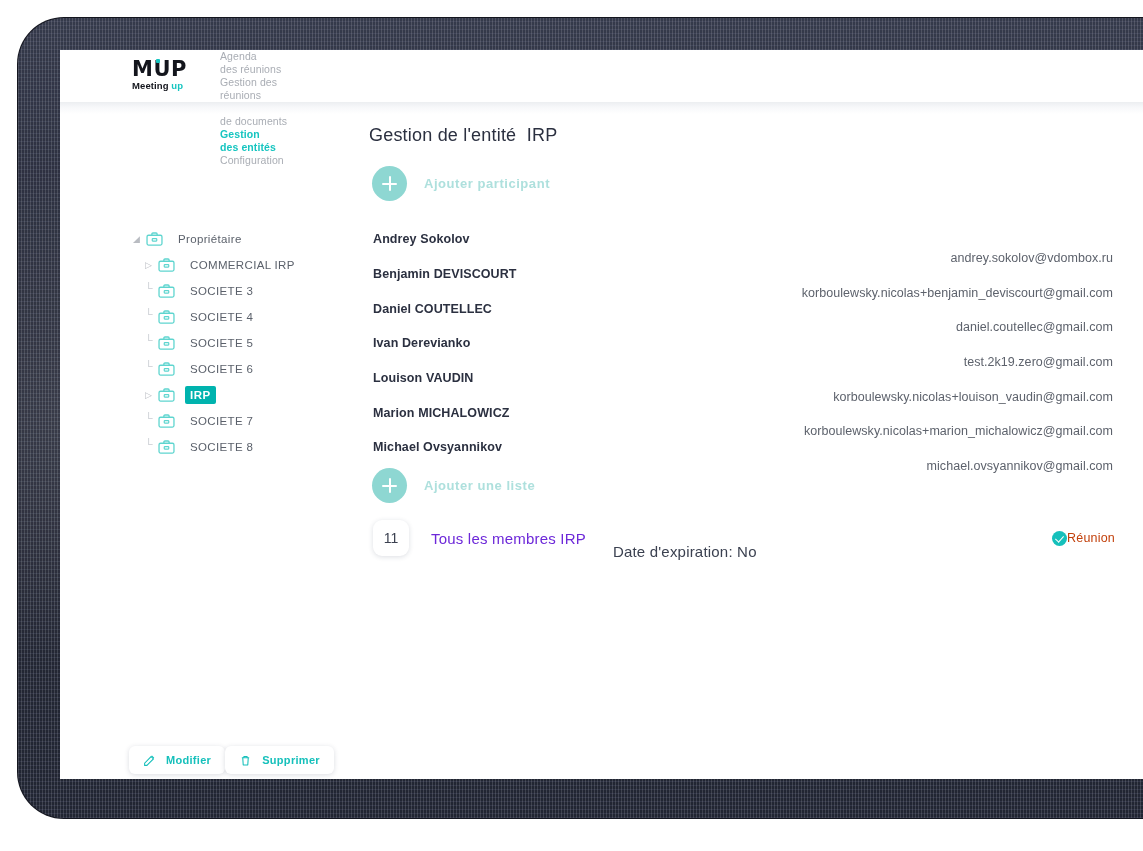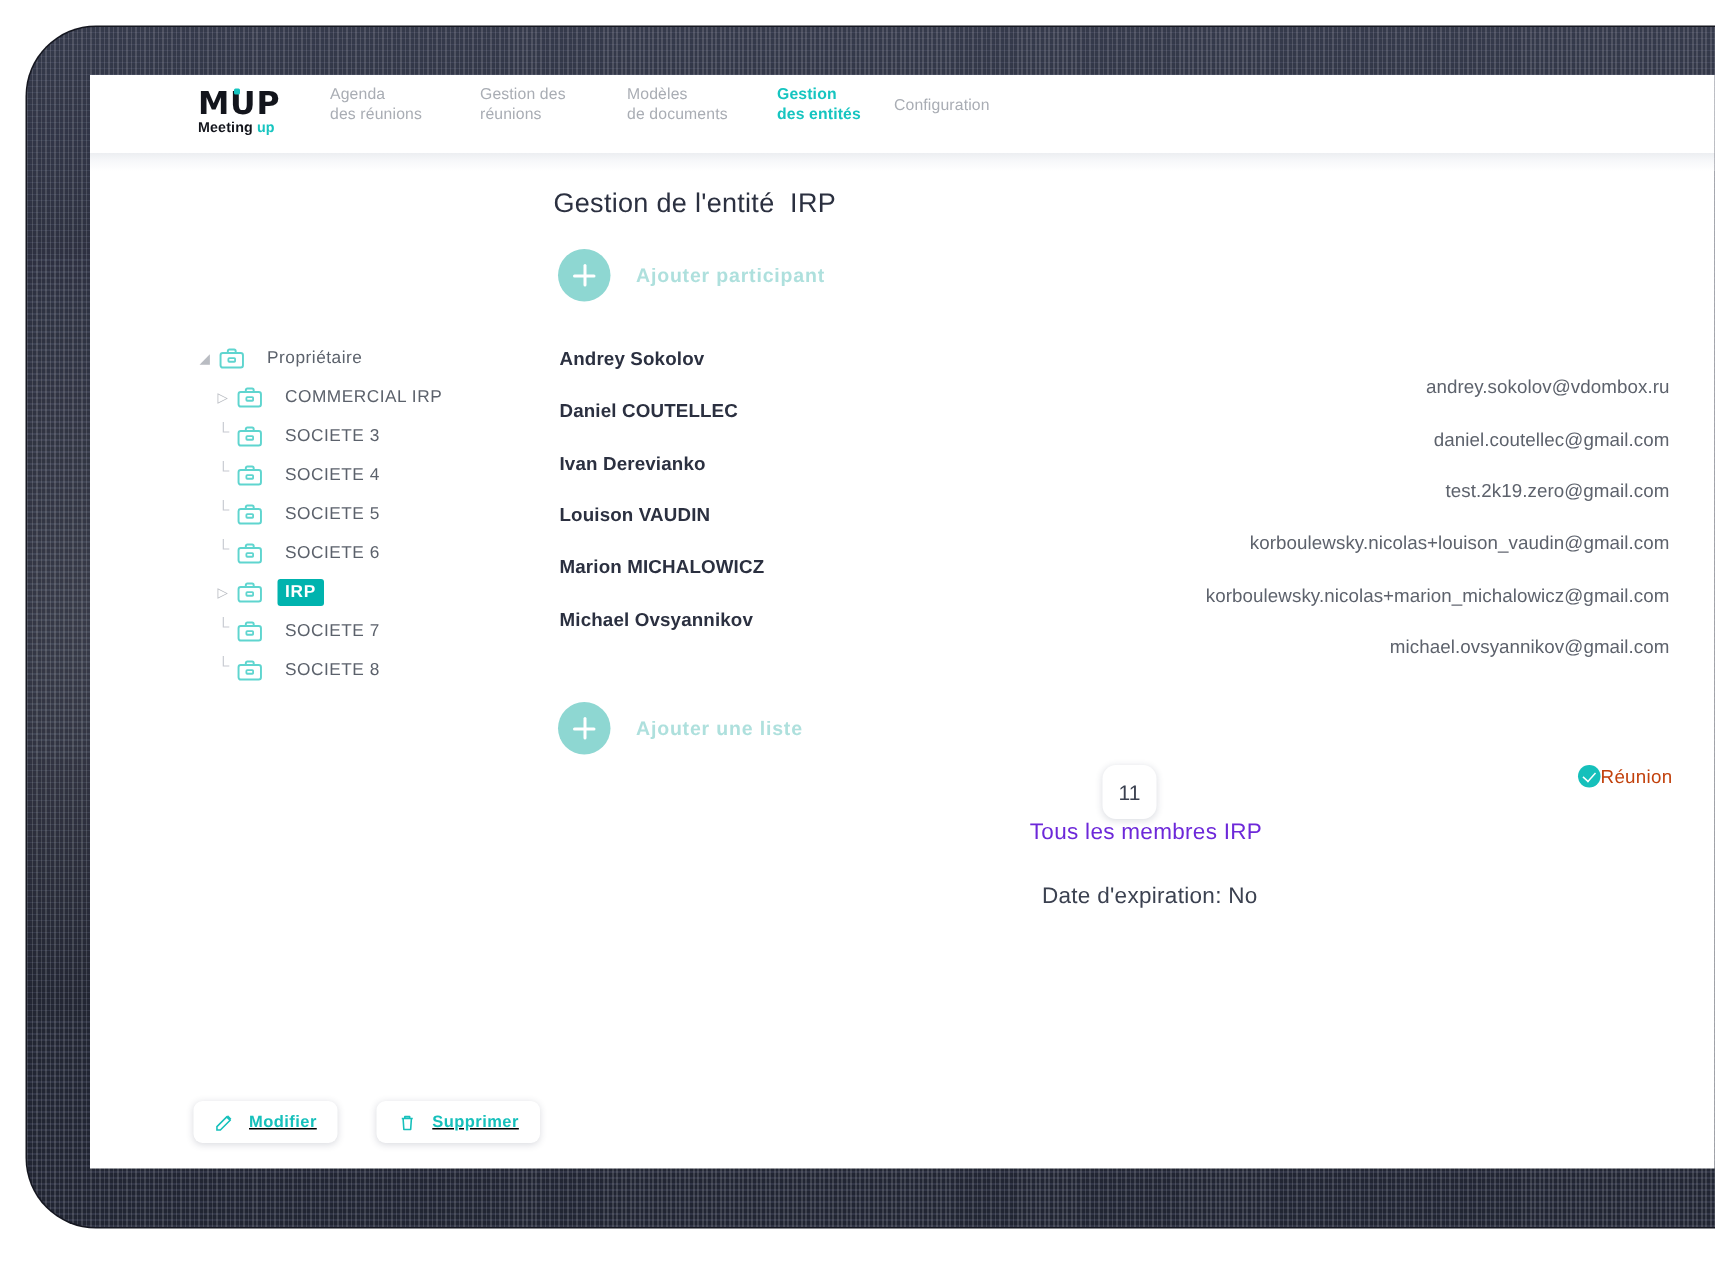--- a/index.html
+++ b/index.html
@@ -100,8 +100,8 @@
     left: 160px; top: 0;
     height: 40px;
     display: flex;
-    align-items: center;
     gap: 0;
+    flex-direction: column;
   }
   .nav-item {
     font-size: 10.5px;

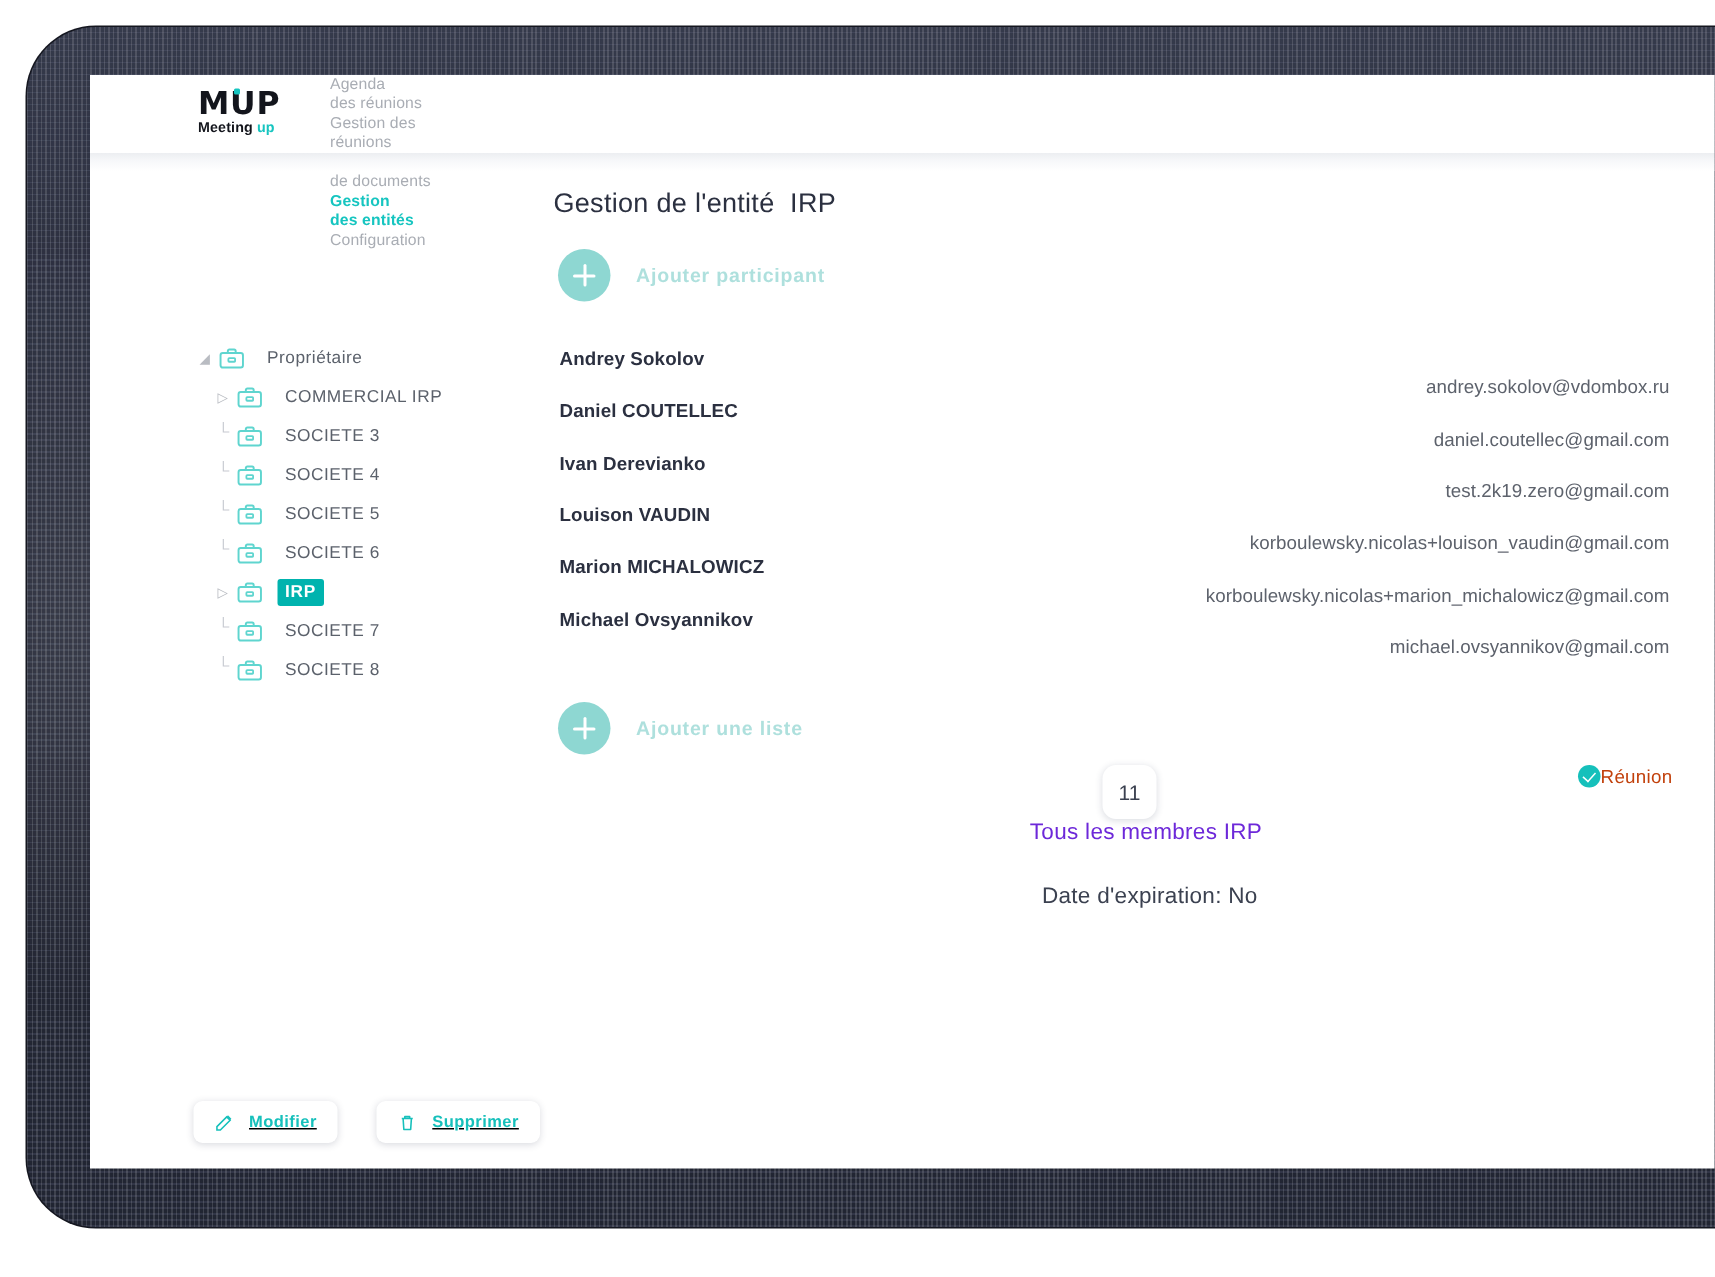--- a/index.html
+++ b/index.html
@@ -490,6 +490,10 @@
       <div class="participant-row">
         <span class="p-name">Andrey Sokolov</span>
         <span class="p-email">andrey.sokolov@vdombox.ru</span>
+      </div>
+      <div class="participant-row">
+        <span class="p-name">Benjamin DEVISCOURT</span>
+        <span class="p-email">korboulewsky.nicolas+benjamin_deviscourt@gmail.com</span>
       </div>
       <div class="participant-row">
         <span class="p-name">Daniel COUTELLEC</span>

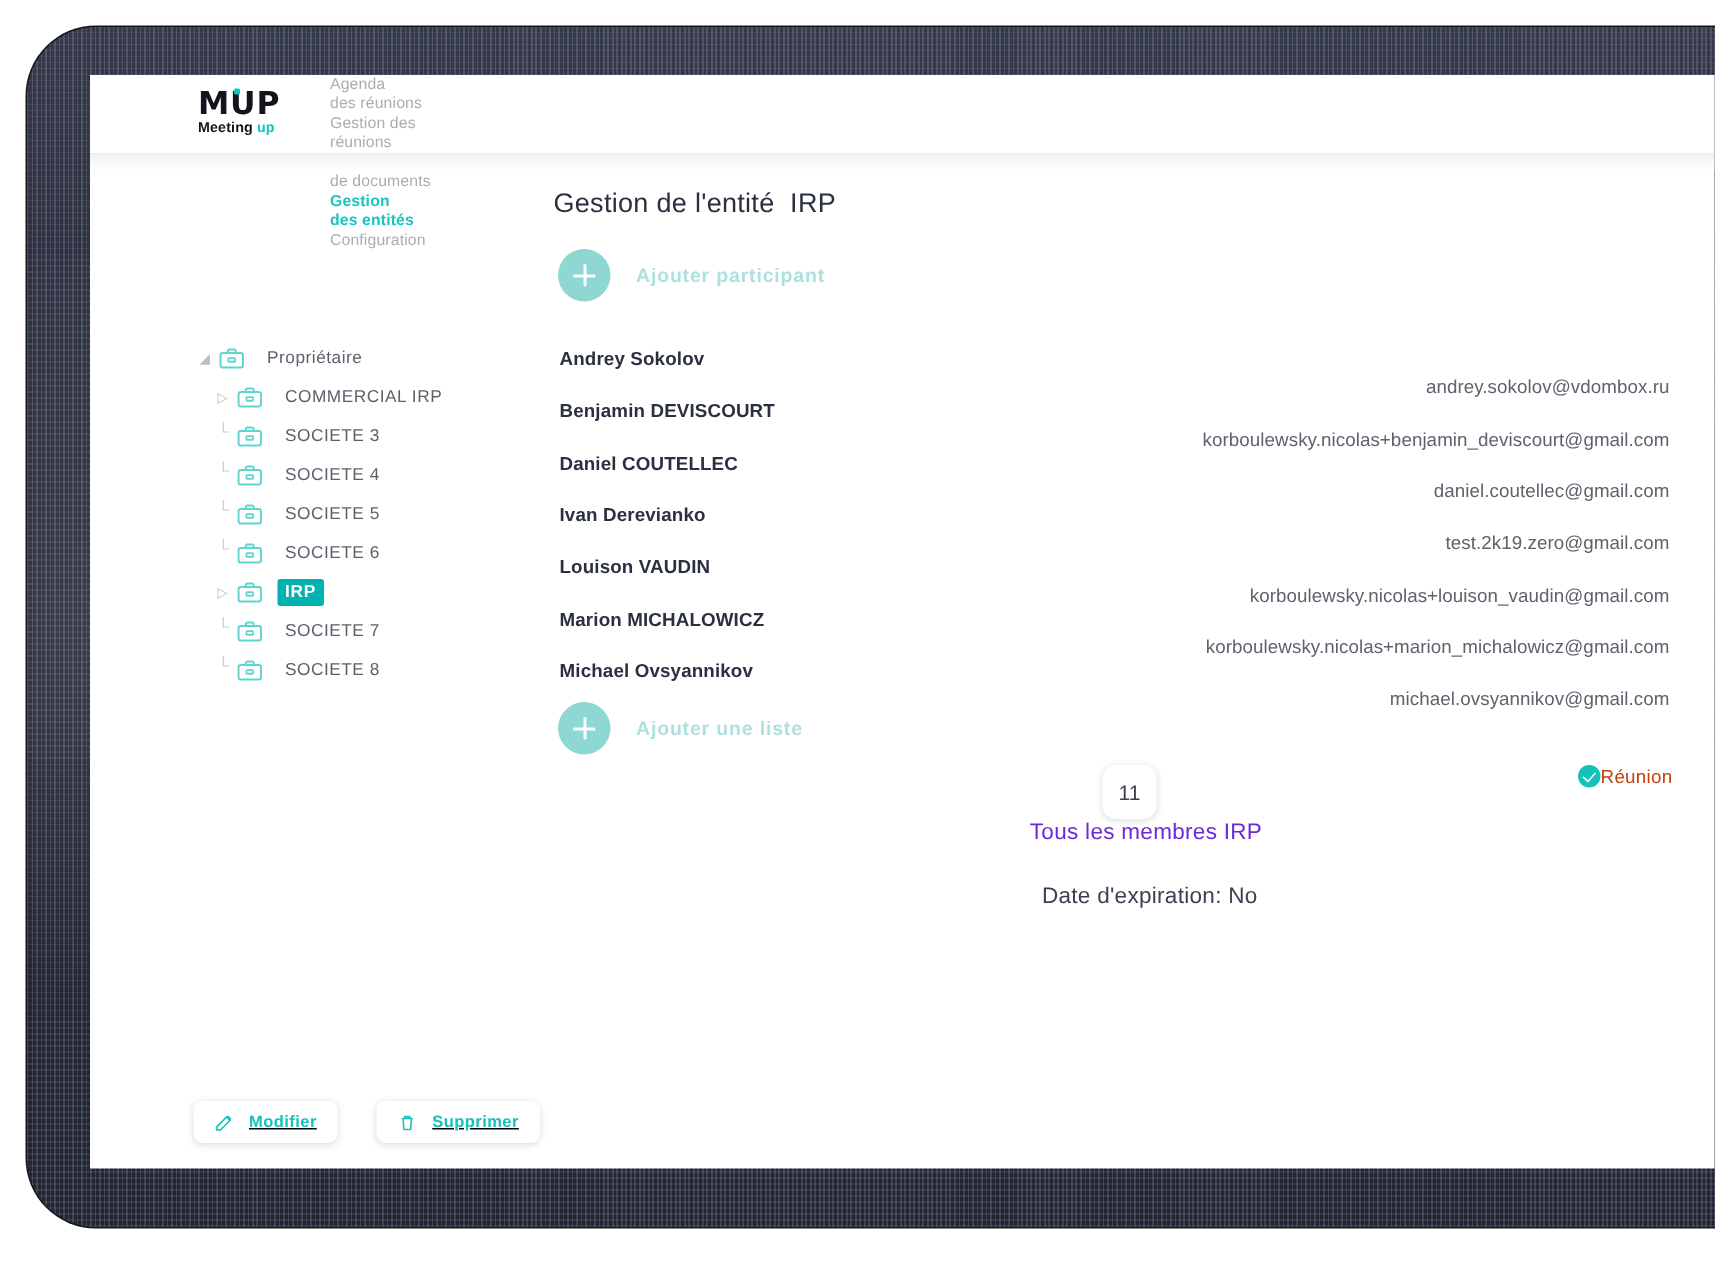--- a/index.html
+++ b/index.html
@@ -252,7 +252,6 @@
     height: 56px;
     display: flex;
     align-items: center;
-    flex-direction: column;
   }
   .row-count {
     width: 36px; height: 36px;

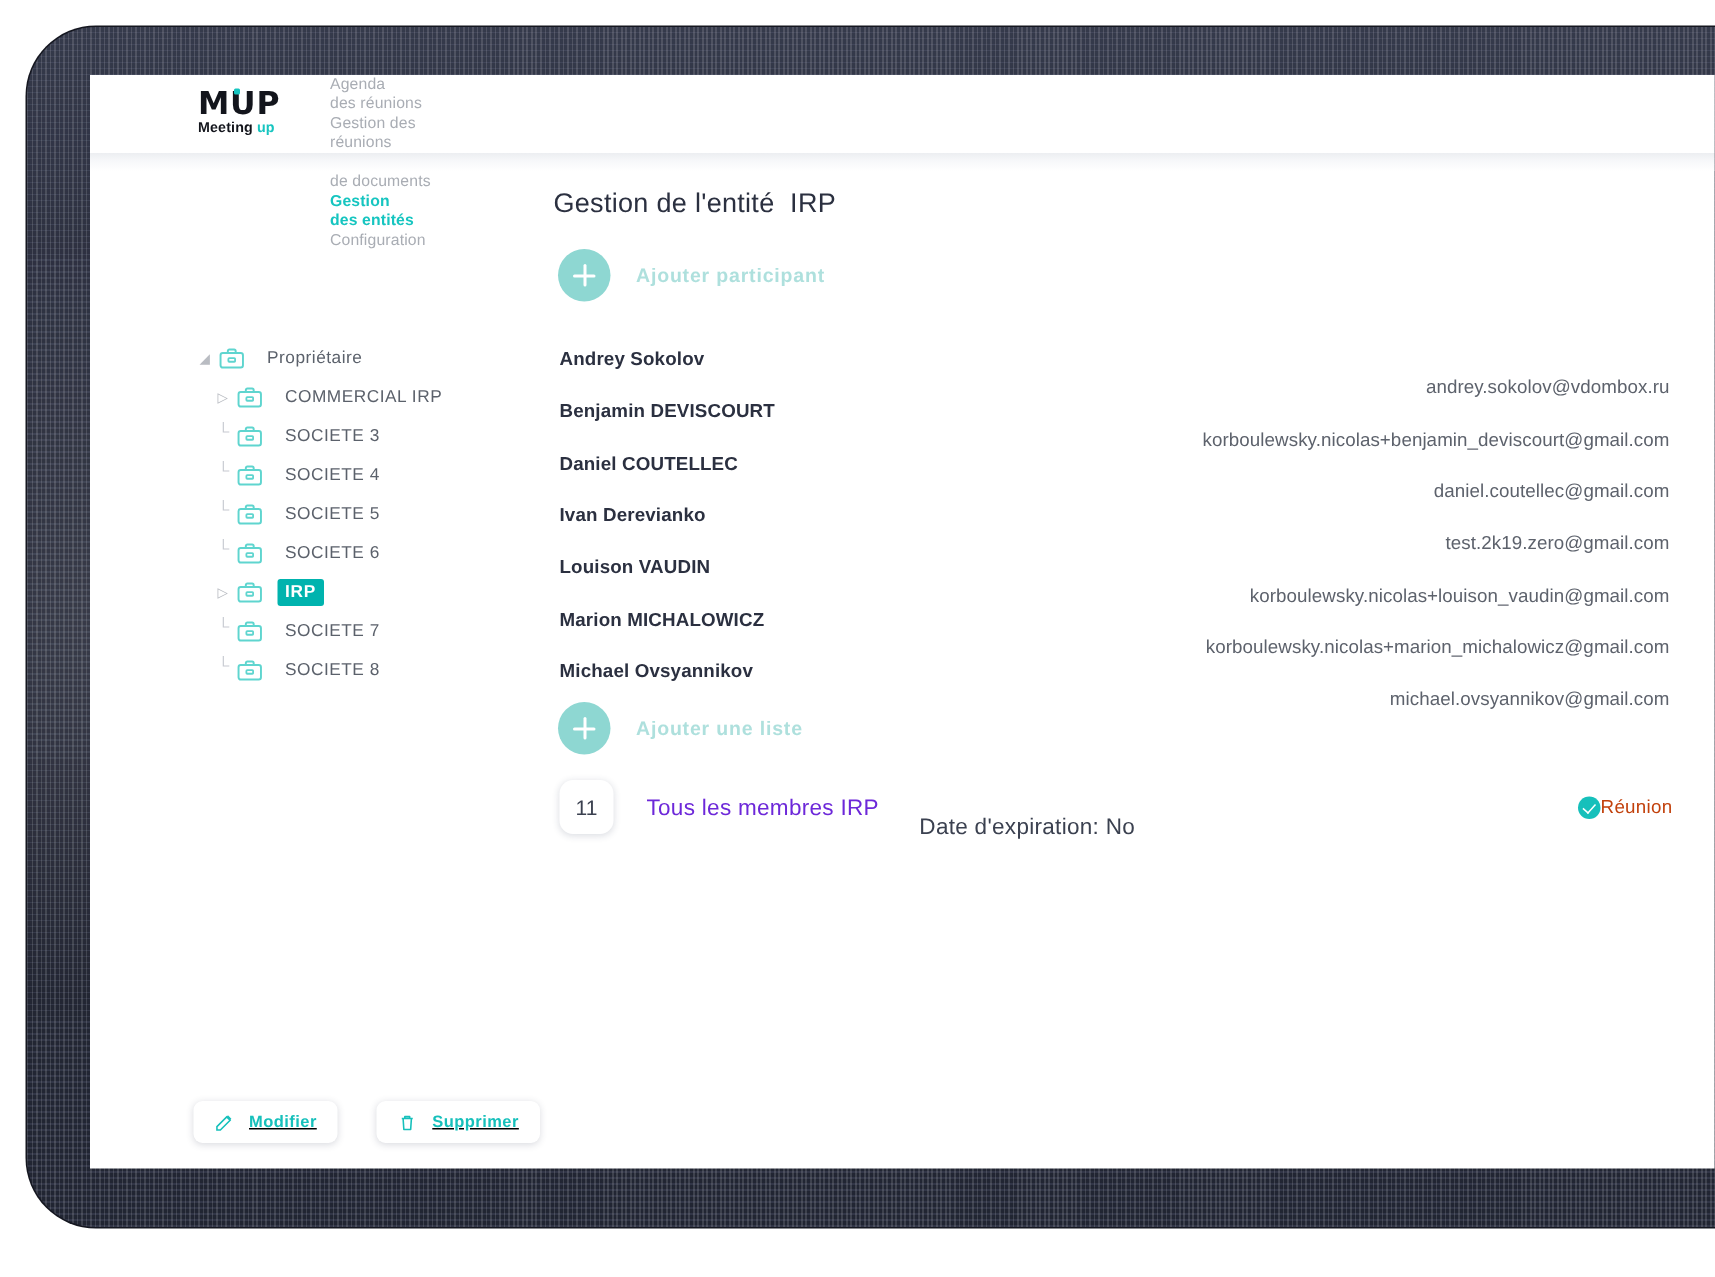--- a/index.html
+++ b/index.html
@@ -310,10 +310,9 @@
   
   #footer-actions {
     position: absolute;
-    left: 69px; bottom: 17px;
-    display: flex;
-    gap: 26px;
-    text-decoration: underline;
+    left: 69px; bottom: 5px;
+    display: flex;
+    gap: 0;
   }
   .action-btn {
     height: 28px;

